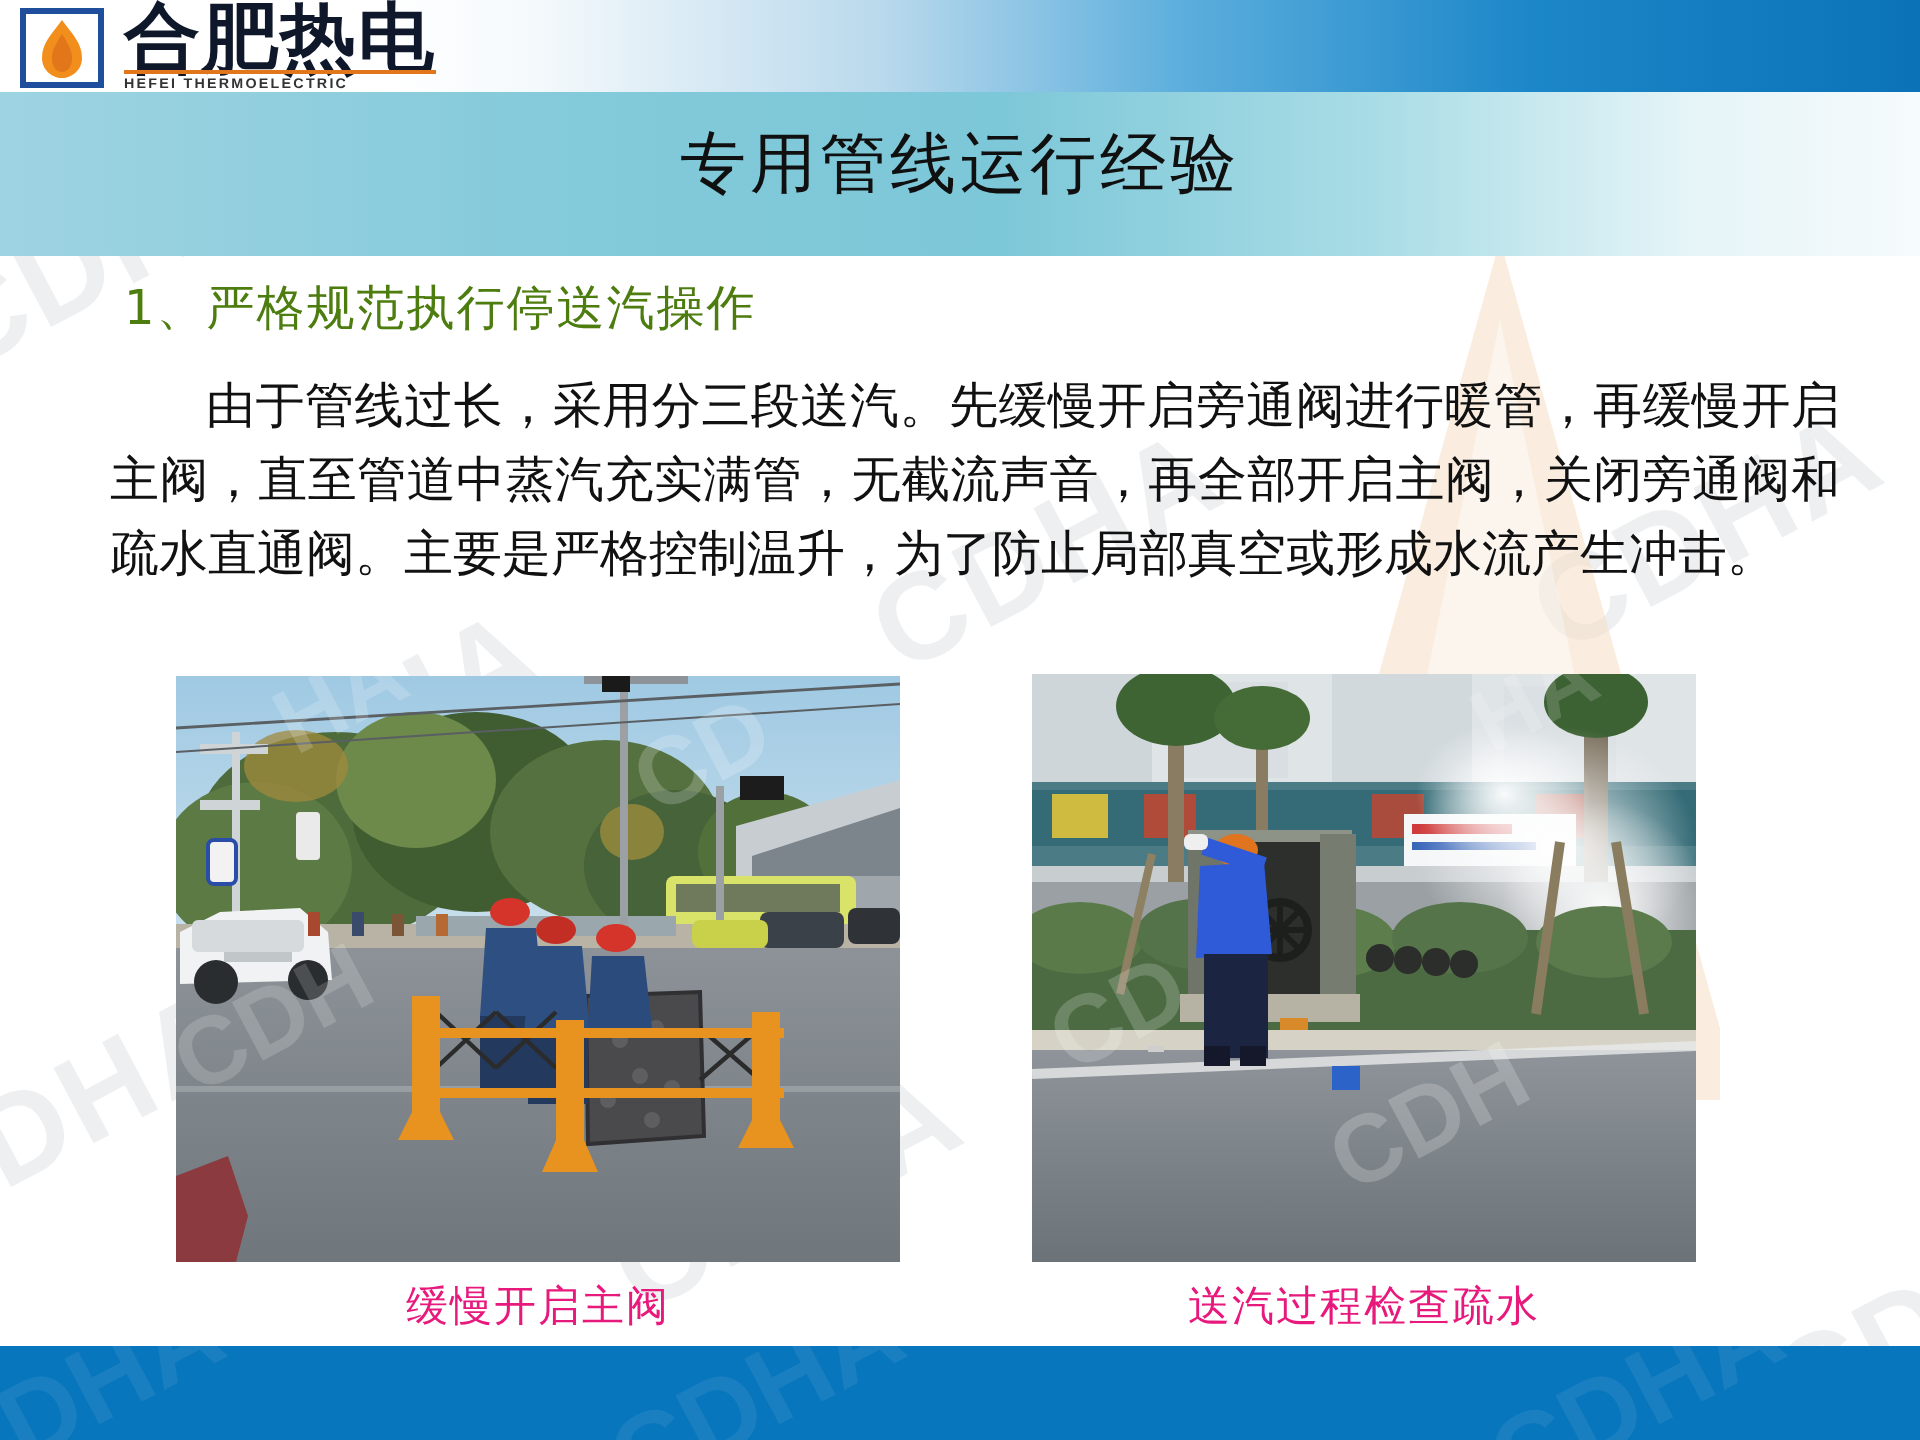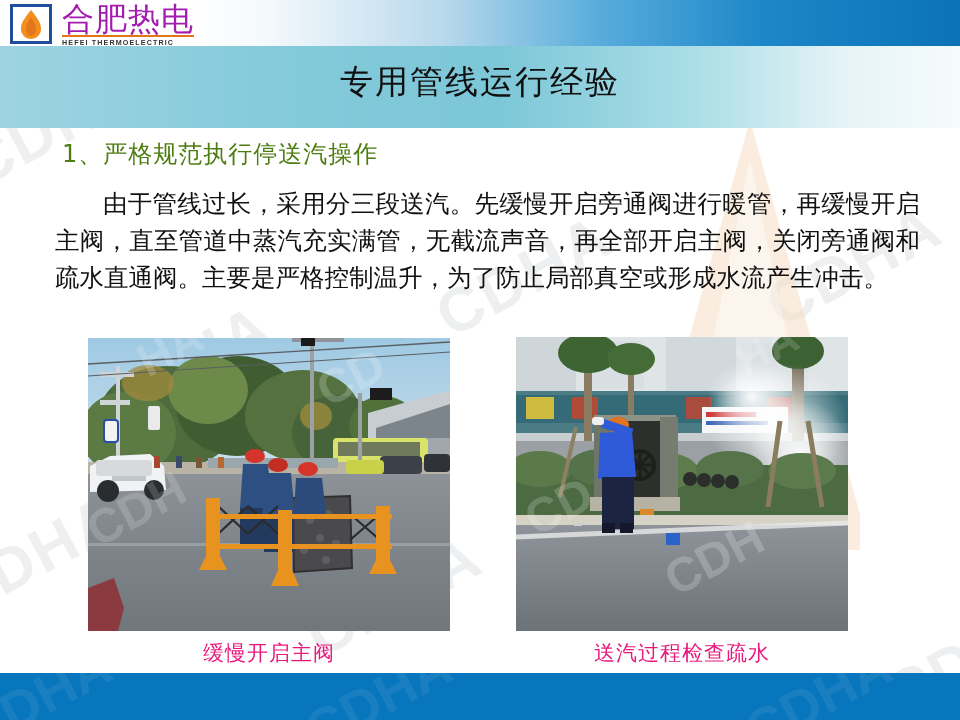--- a/index.html
+++ b/index.html
@@ -84,9 +84,9 @@
   }
   .logo-cn {
     font-family: "DejaVu Sans", "Liberation Sans", sans-serif;
-    font-size: 32px;
-    font-weight: normal;
-    color: #a21caf;
+    font-size: 38px;
+    font-weight: bold;
+    color: #0f172a;
     line-height: 30px;
     letter-spacing: 1px;
   }

